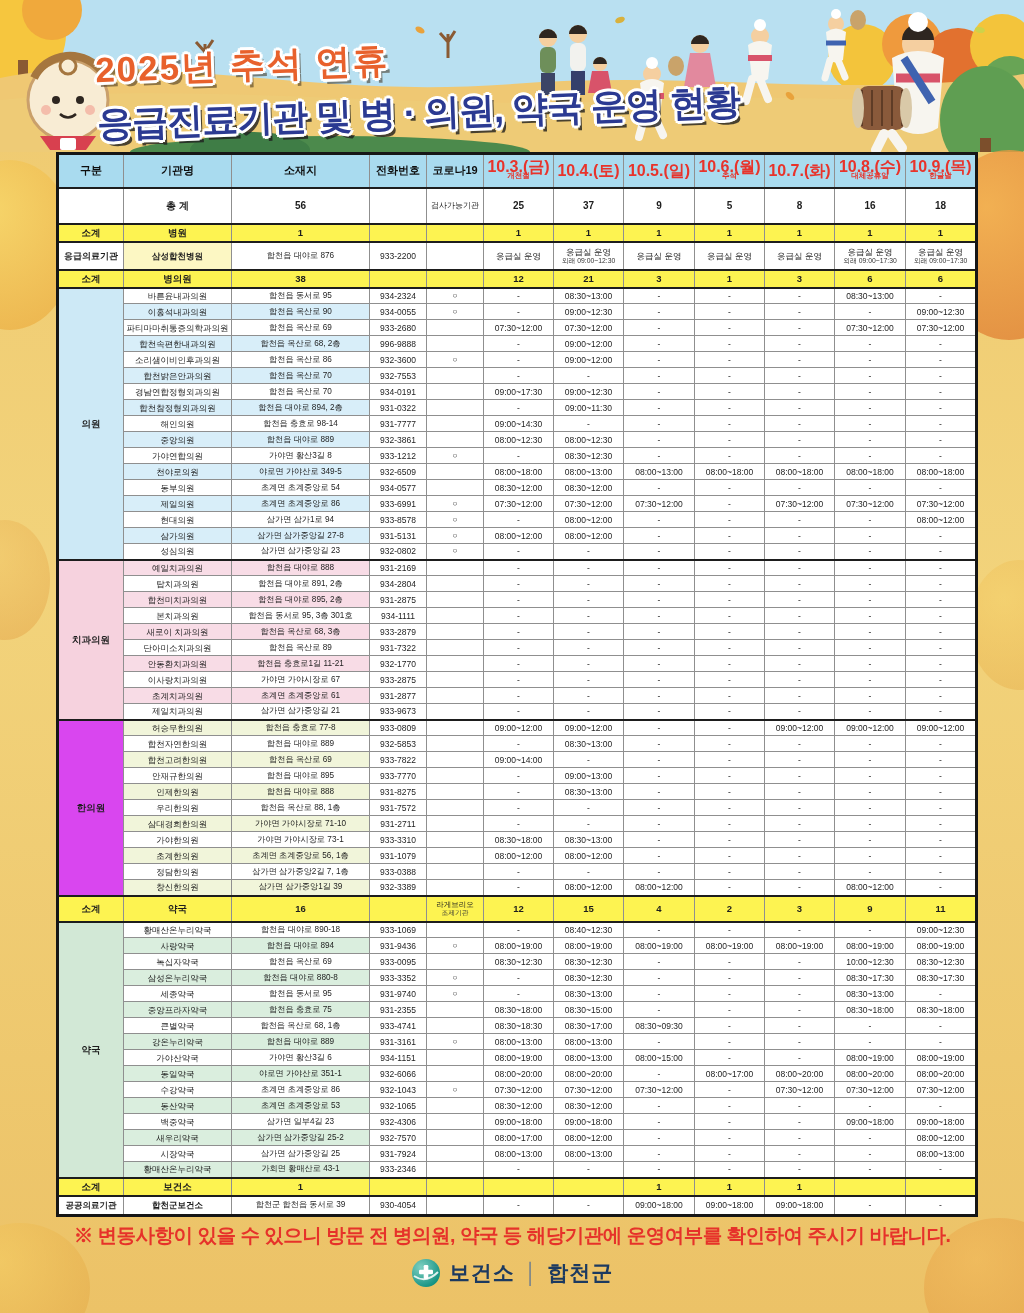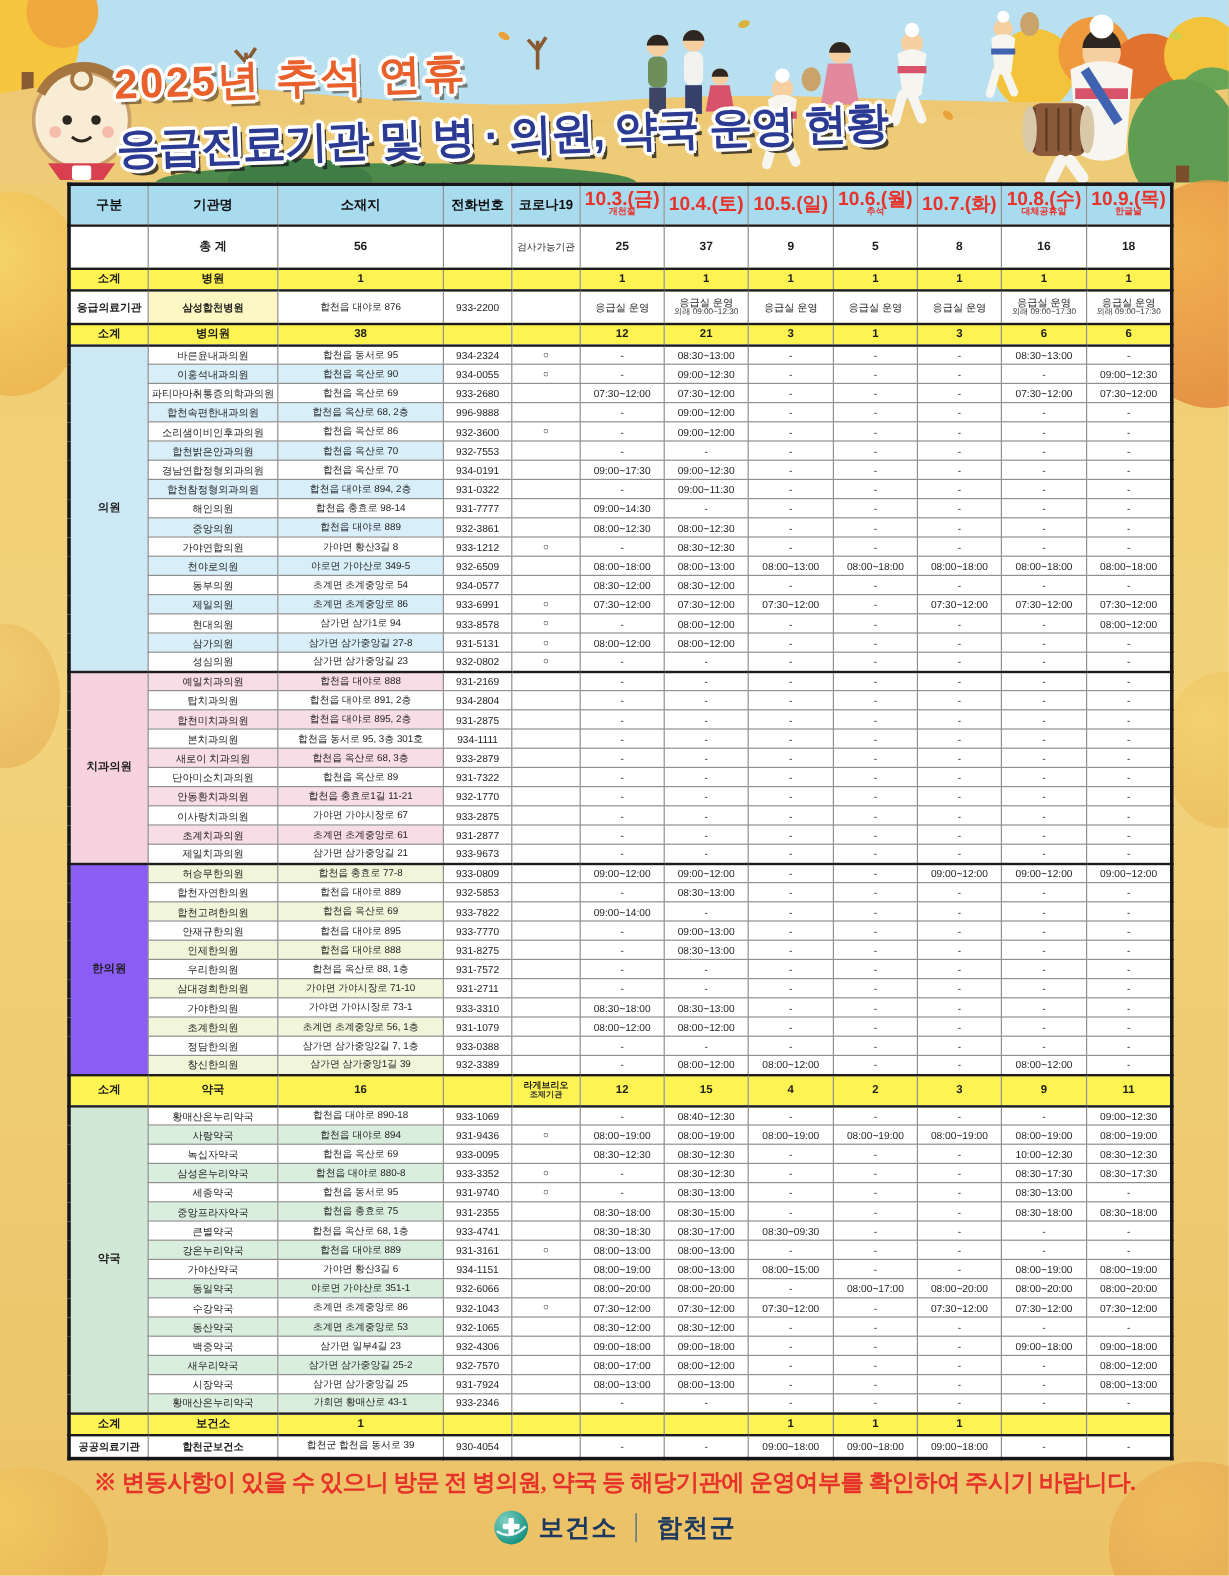--- a/index.html
+++ b/index.html
@@ -57,7 +57,7 @@
   tr.sec-clinic.alt td.name, tr.sec-clinic.alt td.addr { background:#d8eef9;text-align:center; }
   tr.sec-dental td.g   { background:#f6d2de; }
   tr.sec-dental.alt td.name, tr.sec-dental.alt td.addr { background:#f8dce6; }
-  tr.sec-hanbang td.g  { background:#8b5cf6;margin-top:28px; }
+  tr.sec-hanbang td.g  { background:#d946ef;margin-top:28px; }
   tr.sec-hanbang.alt td.name, tr.sec-hanbang.alt td.addr { background:#f1f5da;margin-top:35px; }
   tr.sec-pharmacy td.g { background:#d2e8d6; }
   tr.sec-pharmacy.alt td.name, tr.sec-pharmacy.alt td.addr { background:#daeede; }

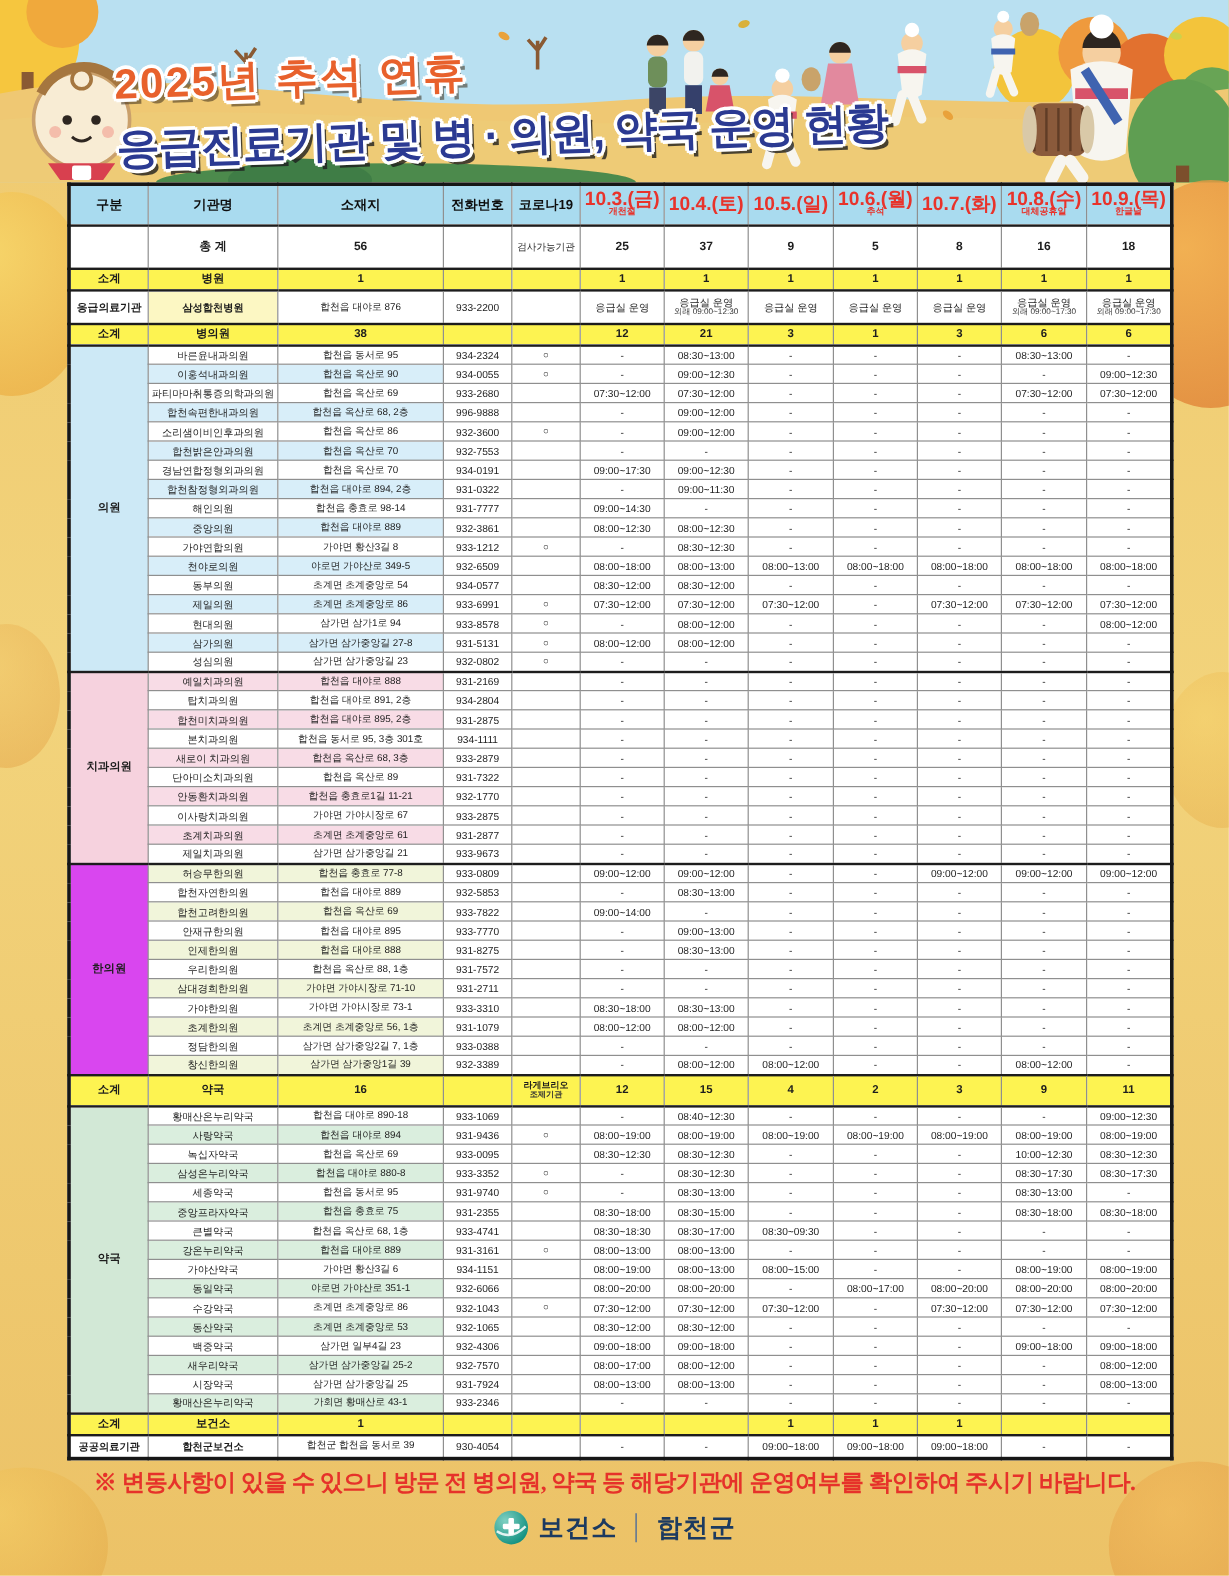--- a/index.html
+++ b/index.html
@@ -45,7 +45,7 @@
   tr.h-total td.covid { font-weight:normal; font-size:8px;text-align:center; }
   tr.h-sub td { height:18px; background:#fdf351; font-weight:bold; font-size:9.5px; }
   tr.h-sub-lg td { height:26px; background:#fdf351; font-weight:bold; font-size:9.5px; }
-  tr.h-sub td.covid, tr.h-sub-lg td.covid { font-size:7.5px; font-weight:bold; line-height:8px; white-space:pre-line; }
+  tr.h-sub td.covid, tr.h-sub-lg td.covid { font-size:7.5px; font-weight:normal; line-height:8px; white-space:pre-line; }
   tr.h-er td { height:28px; }
   tr.h-er td.name { background:#fcf7c3; font-weight:bold; }
   tr.h-er td.g { font-weight:bold; font-size:9px; }

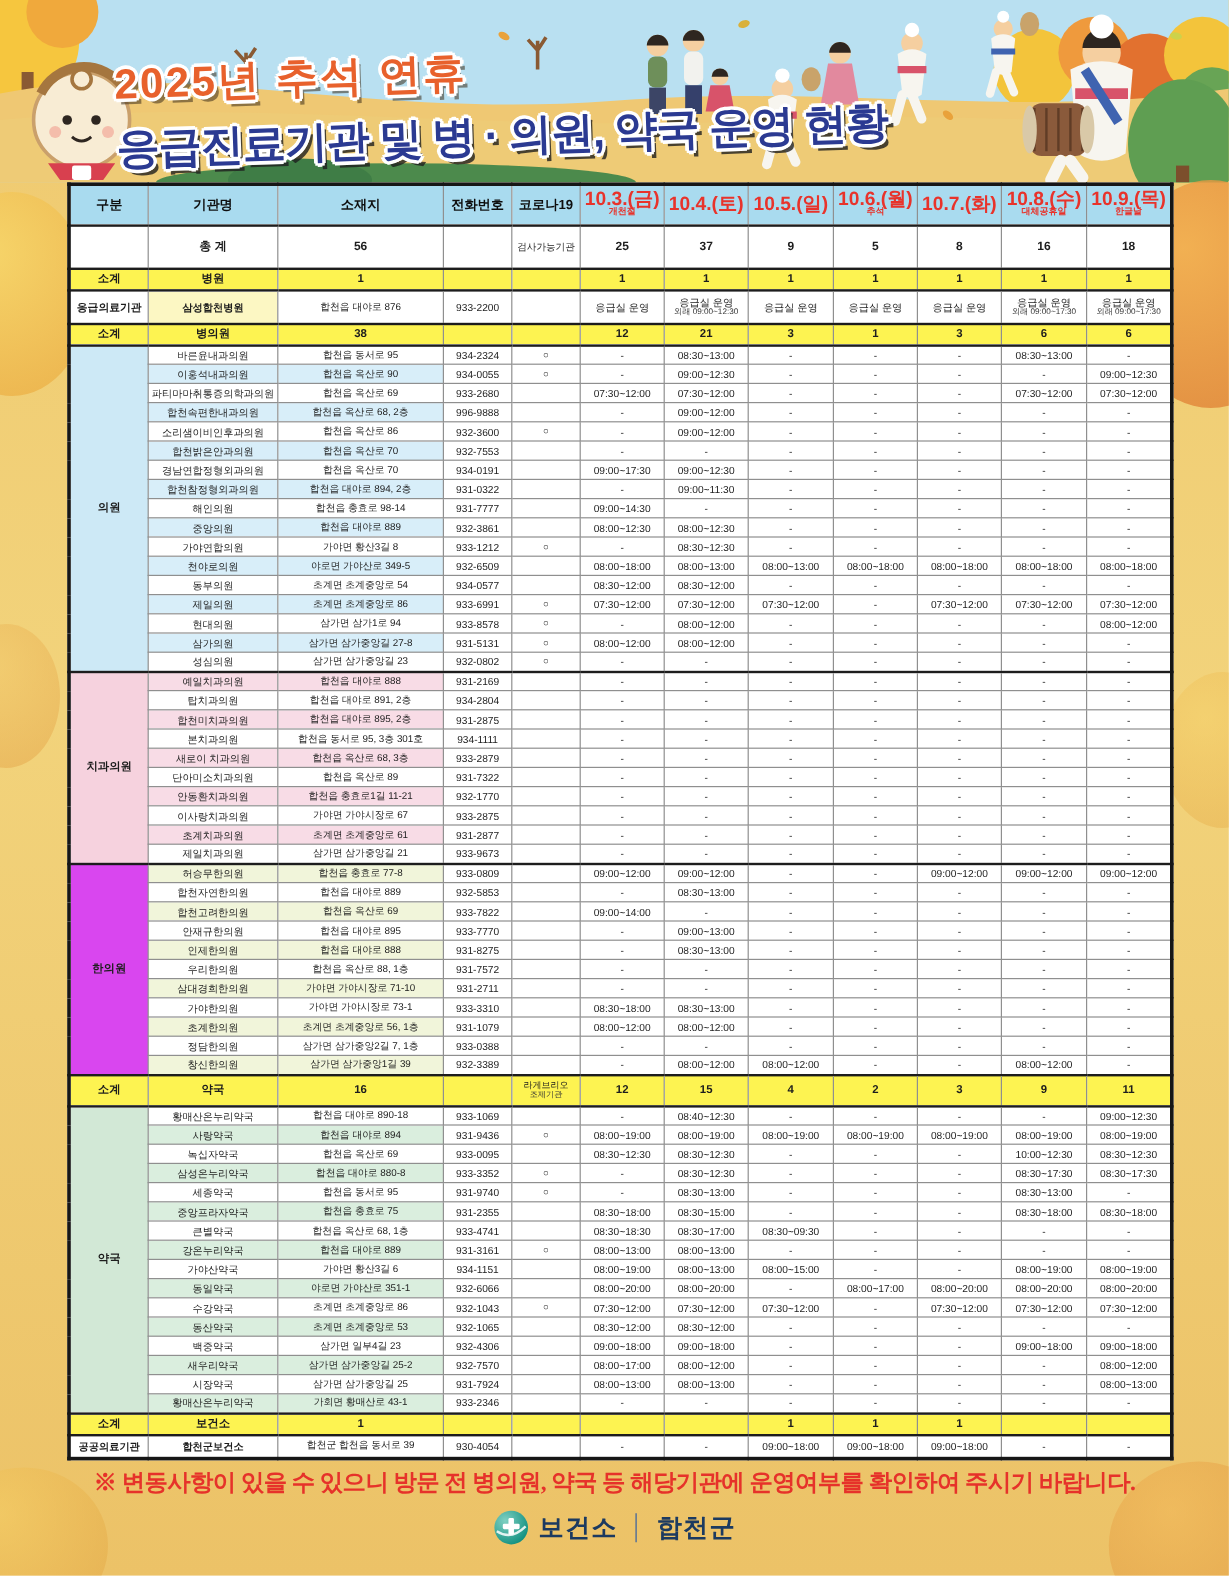--- a/index.html
+++ b/index.html
@@ -63,7 +63,7 @@
   tr.sec-pharmacy.alt td.name, tr.sec-pharmacy.alt td.addr { background:#daeede; }
   tr.sect-top td { border-top:2px solid #1d1d1d; }
   
-  .footer-note { position:absolute; left:0; top:1222px; width:1024px; text-align:center; font-size:19.5px; font-weight:bold; color:#e6322a; z-index:4; letter-spacing:-0.5px;font-family:Liberation Serif, serif; }
+  .footer-note { position:absolute; left:0; top:1222px; width:1024px; text-align:center; font-size:19.5px; font-weight:bold; color:#e6322a; z-index:4; letter-spacing:-0.5px; }
   .logo-row { position:absolute; left:0; top:1258px; width:1024px; display:flex; justify-content:center; align-items:center; gap:8px; z-index:4; }
   .logo-mark { width:30px; height:30px; }
   .logo-text1 { font-size:21px; font-weight:bold; color:#1c3a60; letter-spacing:1px; }

